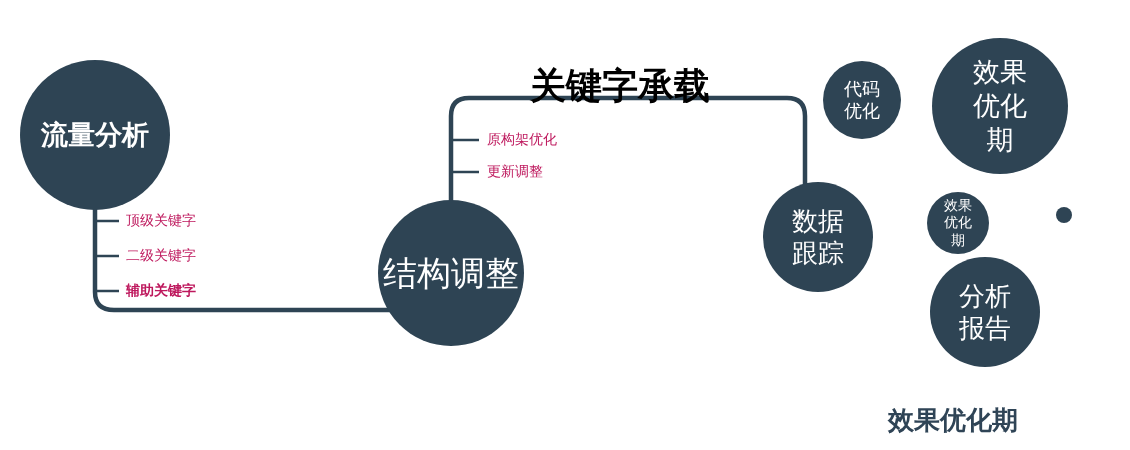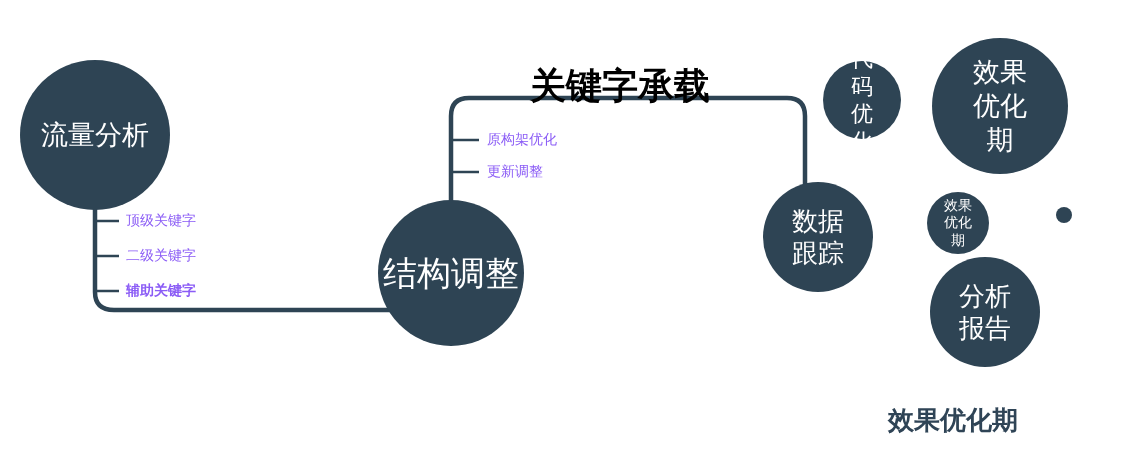--- a/index.html
+++ b/index.html
@@ -26,7 +26,7 @@
   .n-structure{left:378px;top:200px;width:146px;height:146px;font-size:34px;}
   .n-data{left:763px;top:182px;width:110px;height:110px;font-size:26px;}
   .n-data span{width:56px;}
-  .n-code{left:823px;top:61px;width:78px;height:78px;font-size:22px;}
+  .n-code{left:823px;top:61px;width:78px;height:78px;font-size:18px;}
   .n-code span{width:40px;}
   .n-link{left:932px;top:38px;width:136px;height:136px;font-size:27px;}
   .n-link span{width:58px;}

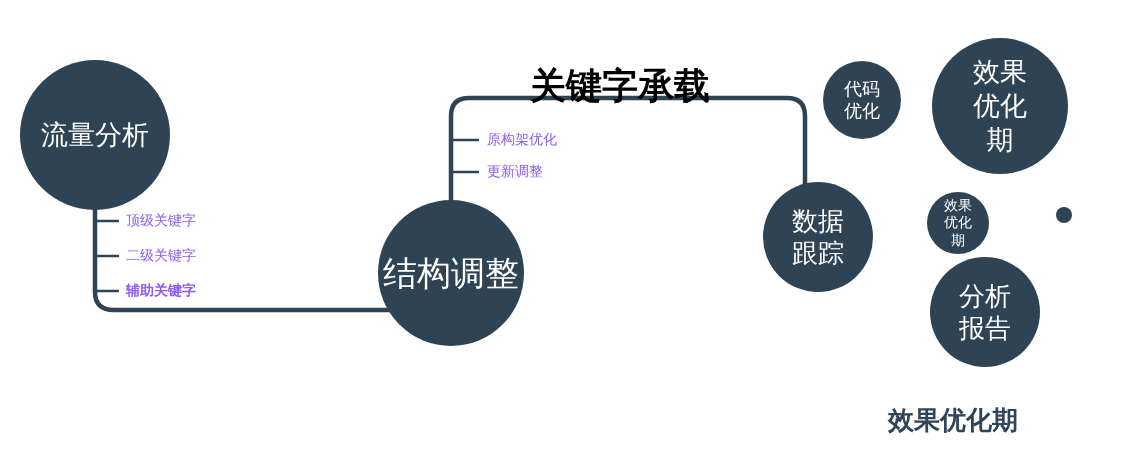--- a/index.html
+++ b/index.html
@@ -22,7 +22,7 @@
   }
   .node span{display:block;}
   
-  .n-traffic{left:20px;top:60px;width:150px;height:150px;font-size:27px;}
+  .n-traffic{left:20px;top:60px;width:150px;height:150px;font-size:27px;font-weight:bold;}
   .n-structure{left:378px;top:200px;width:146px;height:146px;font-size:34px;}
   .n-data{left:763px;top:182px;width:110px;height:110px;font-size:26px;}
   .n-data span{width:56px;}

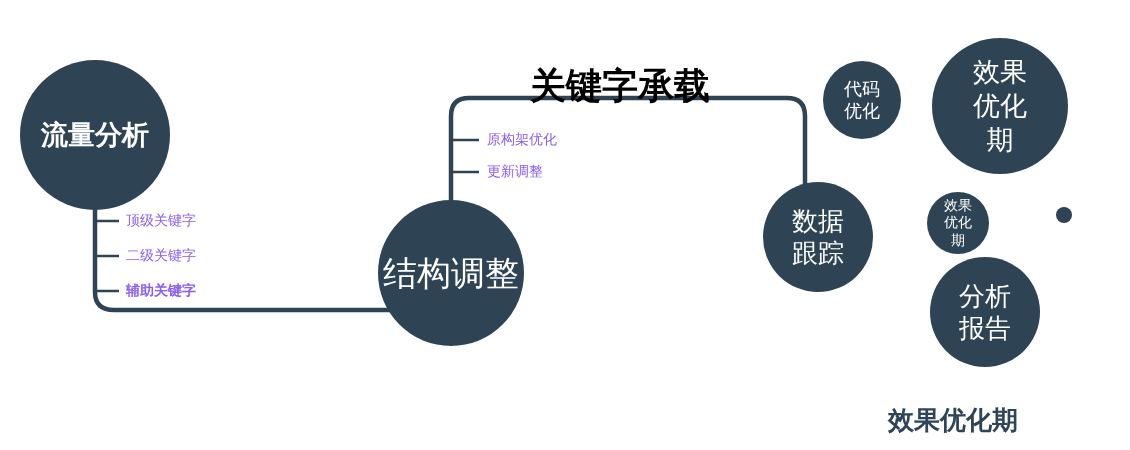--- a/index.html
+++ b/index.html
@@ -48,7 +48,7 @@
   
   .branch-label{
     position:absolute;
-    color:#8b5cf6;
+    color:#be185d;
     font-size:14px;
     white-space:nowrap;
     transform:translateY(-50%);

